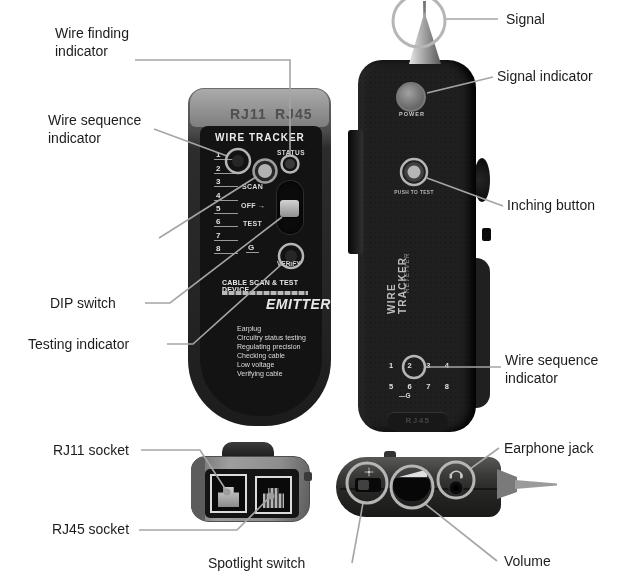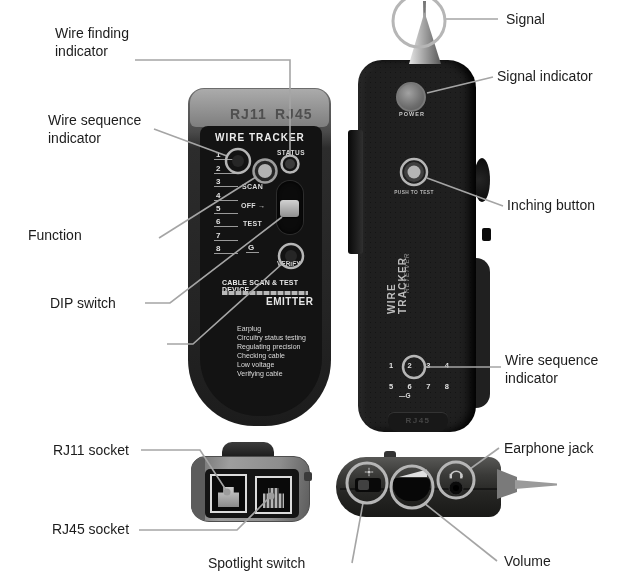--- a/index.html
+++ b/index.html
@@ -262,7 +262,6 @@
     <div>indicator</div>
   </div>
   <div class="lbl" style="left:28px;top:226px">
-    <div>Function</div>
   </div>
   <div class="lbl" style="left:50px;top:294px">DIP switch</div>
   <div class="lbl" style="left:53px;top:441px">RJ11 socket</div>

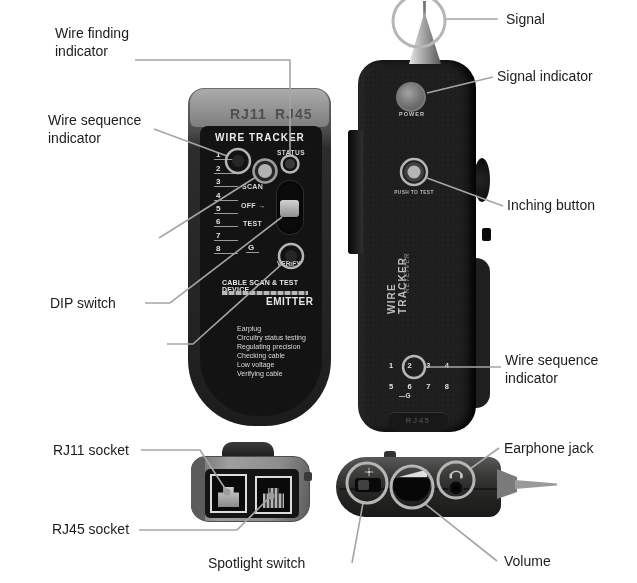--- a/index.html
+++ b/index.html
@@ -32,7 +32,7 @@
   .e-devline{position:absolute;left:22px;top:153px;font-size:7px;font-weight:bold;color:#e6e6e6;letter-spacing:.2px;}
   .e-stripe{position:absolute;left:22px;top:165px;width:86px;height:4px;
             background:repeating-linear-gradient(90deg,#b9b9b9 0 5px,#5f5f5f 5px 7px);}
-  .e-name{position:absolute;left:66px;top:170px;font-size:10px;font-weight:bold;color:#e6e6e6;letter-spacing:.5px;}
+  .e-name{position:absolute;left:66px;top:170px;font-size:14px;font-weight:bold;font-style:italic;color:#e6e6e6;letter-spacing:.5px;}
   .e-features{position:absolute;left:37px;top:198px;font-size:7px;line-height:9px;color:#dcdcdc;}
   
   .r-grip{position:absolute;left:462px;top:258px;width:28px;height:150px;background:#202020;border-radius:16px;}

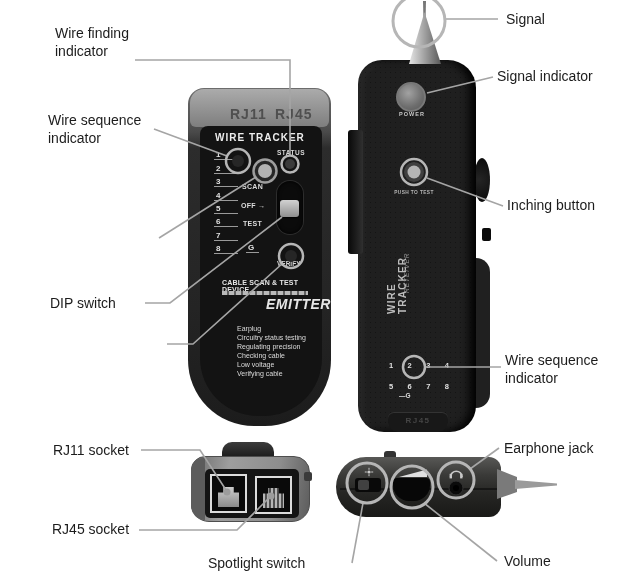--- a/index.html
+++ b/index.html
@@ -264,6 +264,7 @@
   <div class="lbl" style="left:28px;top:226px">
   </div>
   <div class="lbl" style="left:50px;top:294px">DIP switch</div>
+  <div class="lbl" style="left:28px;top:335px">Testing indicator</div>
   <div class="lbl" style="left:53px;top:441px">RJ11 socket</div>
   <div class="lbl" style="left:52px;top:520px">RJ45 socket</div>
   <div class="lbl" style="left:208px;top:554px">Spotlight switch</div>

